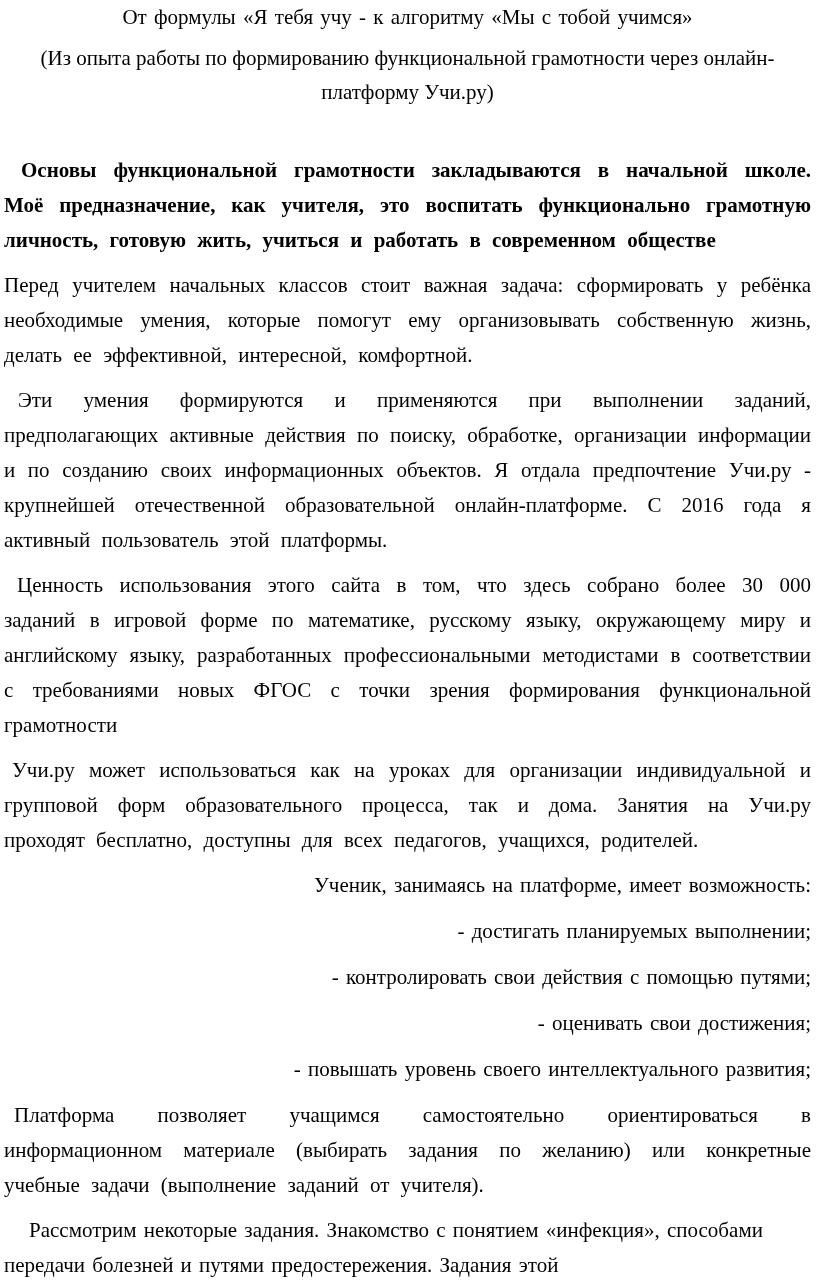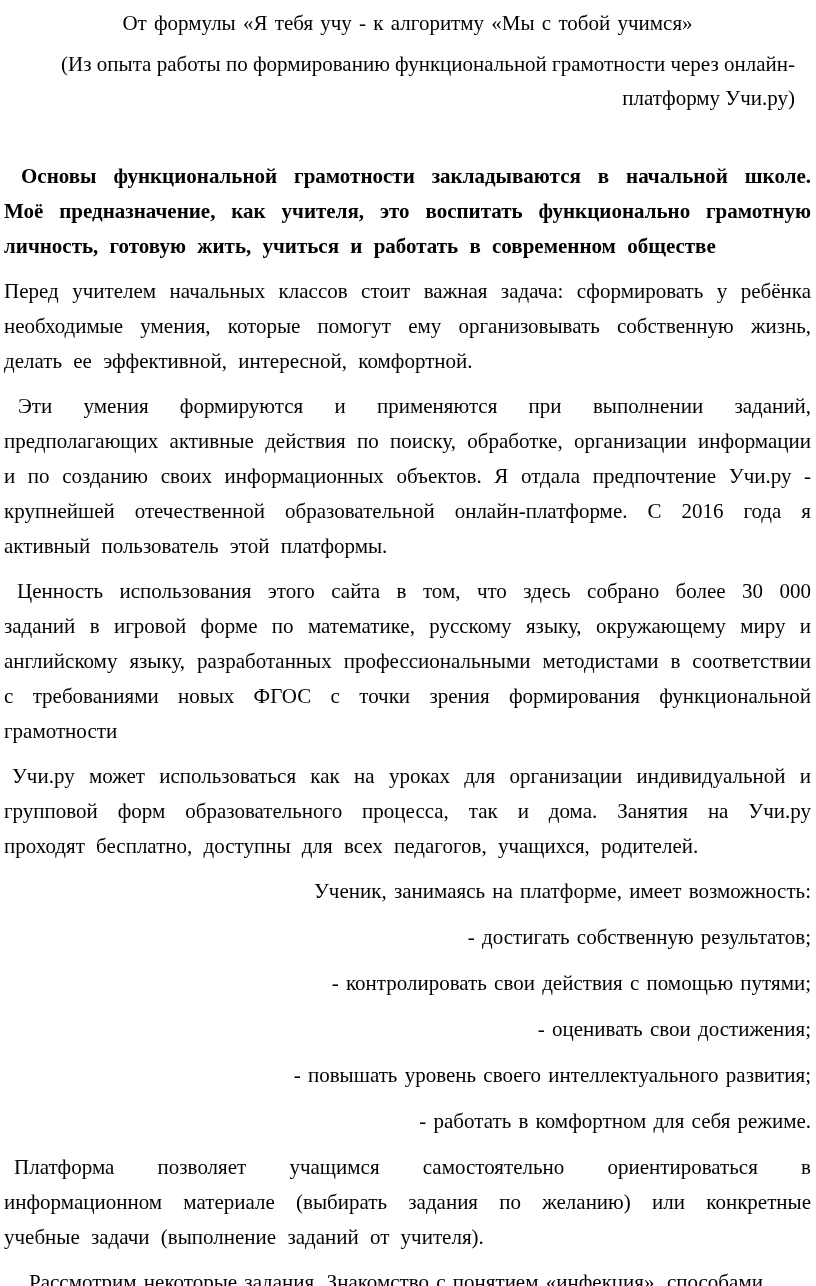--- a/index.html
+++ b/index.html
@@ -18,7 +18,7 @@
     box-sizing: border-box;
     width: 816px;
     height: 1286px;
-    padding: 6px 5px 0 4px;
+    padding: 0 5px 0 4px;
     background: #ffffff;
   }
   .doc-title {

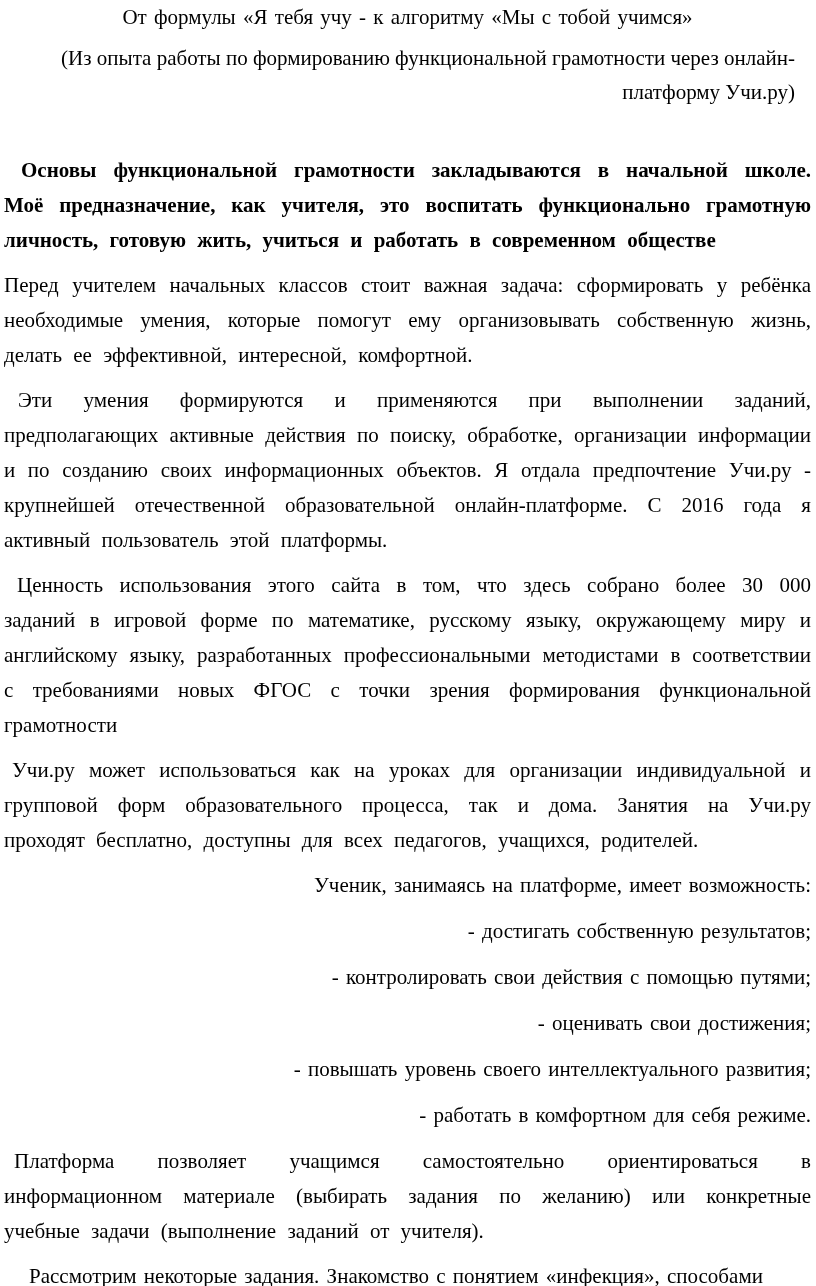--- a/index.html
+++ b/index.html
@@ -32,7 +32,7 @@
   .doc-subtitle {
     font-size: 21px;
     line-height: 34px;
-    text-align: right;
+    text-align: center;
     max-width: 775px;
     margin: 0 auto 44px auto;
   }

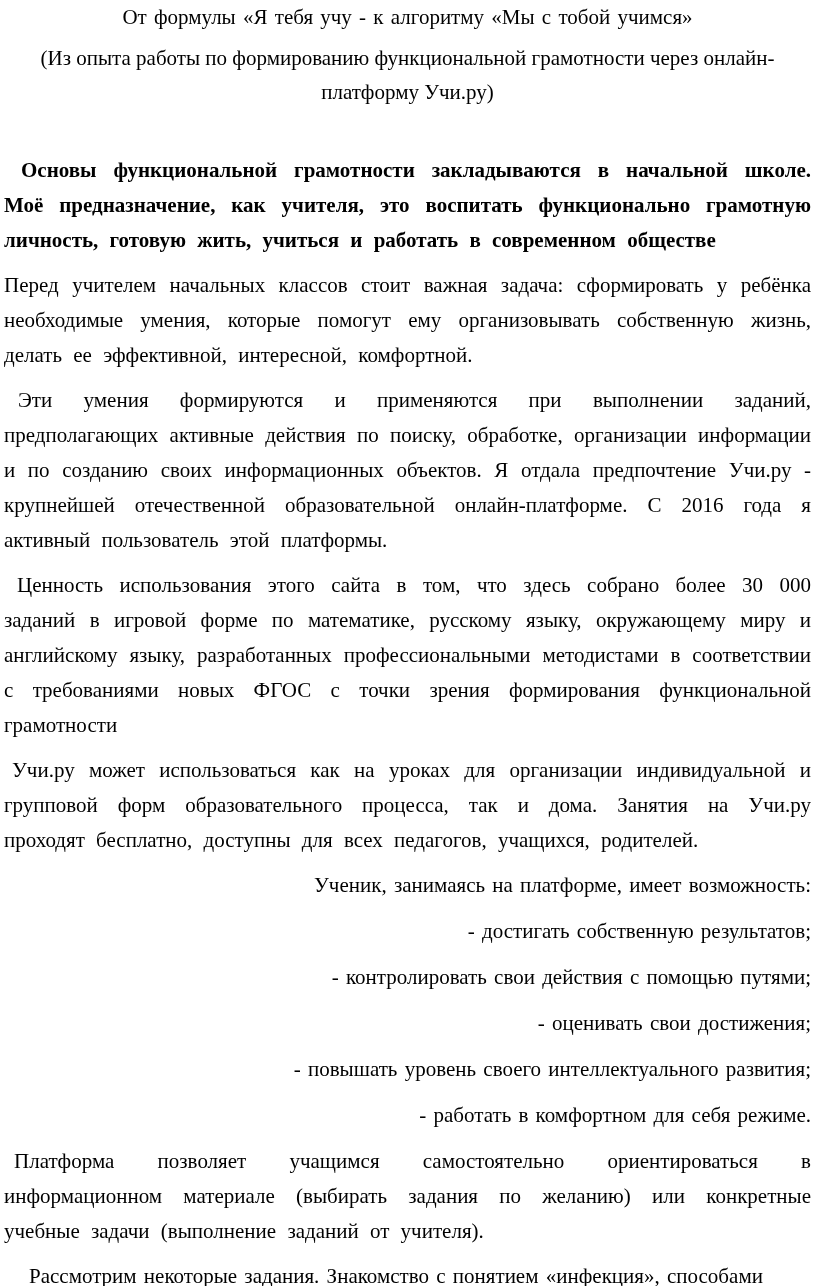--- a/index.html
+++ b/index.html
@@ -86,7 +86,7 @@
 
   <p class="list-par ind0">Ученик, занимаясь на платформе, имеет возможность:</p>
 
-  <p class="list-par ind0">- достигать собственную результатов;</p>
+  <p class="list-par ind0">- достигать планируемых выполнении;</p>
 
   <p class="list-par ind0">- контролировать свои действия с помощью путями;</p>
 

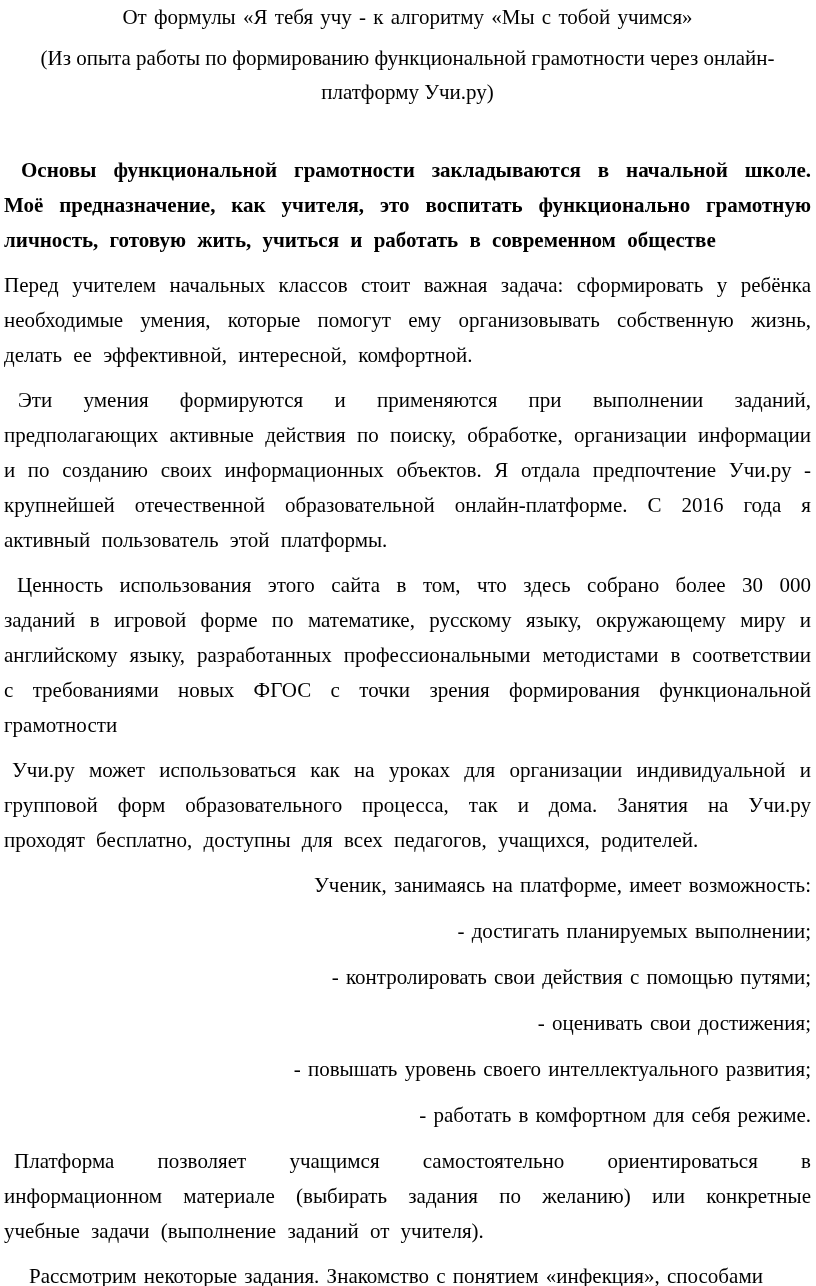--- a/index.html
+++ b/index.html
@@ -94,7 +94,6 @@
 
   <p class="list-par ind0">- повышать уровень своего интеллектуального развития;</p>
 
-  <p class="list-par ind0">- работать в комфортном для себя режиме.</p>
 
   <p class="body-par ind10">Платформа позволяет учащимся самостоятельно ориентироваться в информационном материале (выбирать задания по желанию) или конкретные учебные задачи (выполнение заданий от учителя).</p>
 

